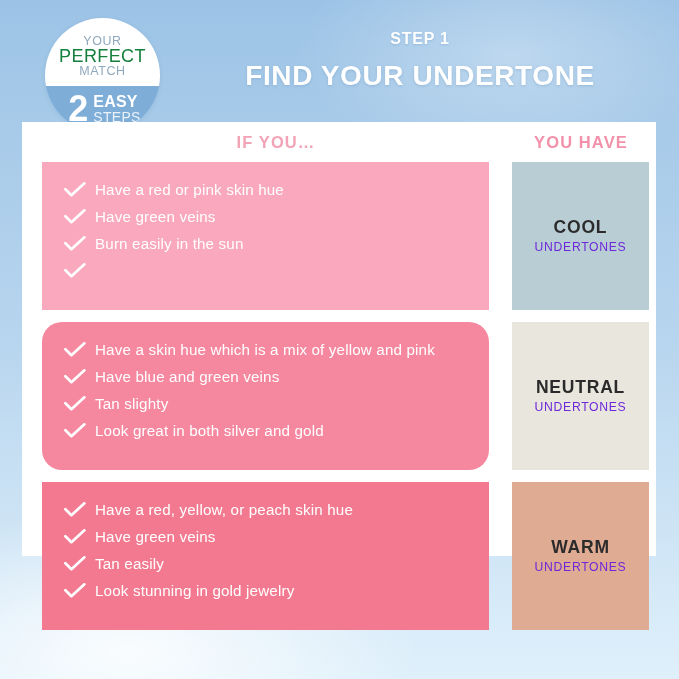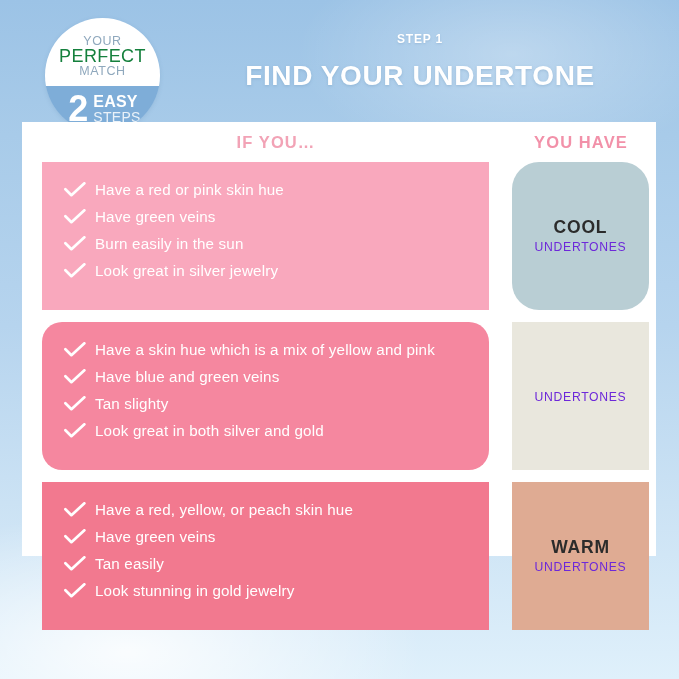--- a/index.html
+++ b/index.html
@@ -122,7 +122,7 @@
   }
   .step-label {
     color: #ffffff;
-    font-size: 12px;
+    font-size: 16px;
     font-weight: bold;
     letter-spacing: 0.8px;
     line-height: 18px;

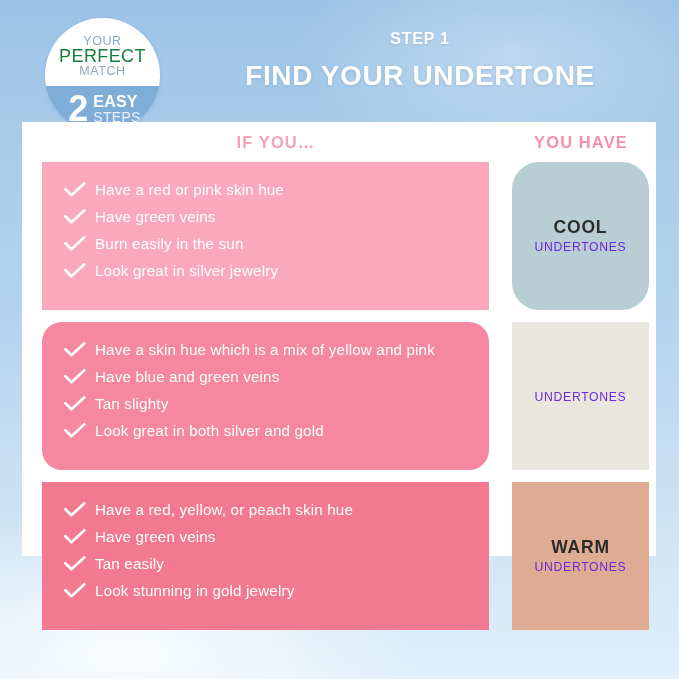--- a/index.html
+++ b/index.html
@@ -312,7 +312,7 @@
               <span class="item-text">Look great in silver jewelry</span>
             </div>
           </div>
-          <div class="swatch" style="background: rgb(185, 206, 212); border-radius: 27px;">
+          <div class="swatch" style="background: rgb(185, 206, 212);">
             <div class="swatch-title">COOL</div>
             <div class="swatch-sub">UNDERTONES</div>
           </div>

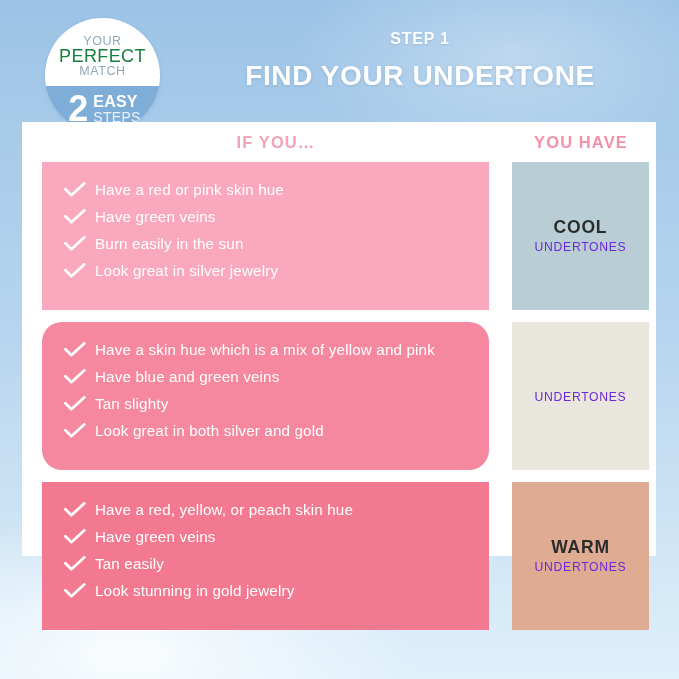--- a/index.html
+++ b/index.html
@@ -309,7 +309,6 @@
                   <path d="M1.4 7.3 L7.4 13.2 L20.4 1.3" fill="none" stroke="#ffffff" stroke-width="2.7" stroke-linecap="round" stroke-linejoin="round"></path>
                 </svg>
               </span>
-              <span class="item-text">Look great in silver jewelry</span>
             </div>
           </div>
           <div class="swatch" style="background: rgb(185, 206, 212);">

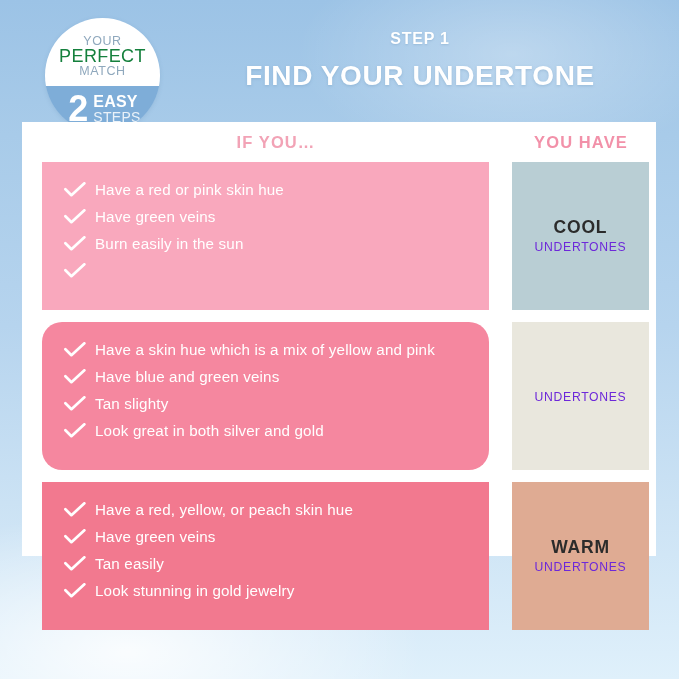--- a/index.html
+++ b/index.html
@@ -352,6 +352,7 @@
             </div>
           </div>
           <div class="swatch" style="background: rgb(233, 231, 221);">
+            <div class="swatch-title">NEUTRAL</div>
             <div class="swatch-sub">UNDERTONES</div>
           </div>
         </div>

